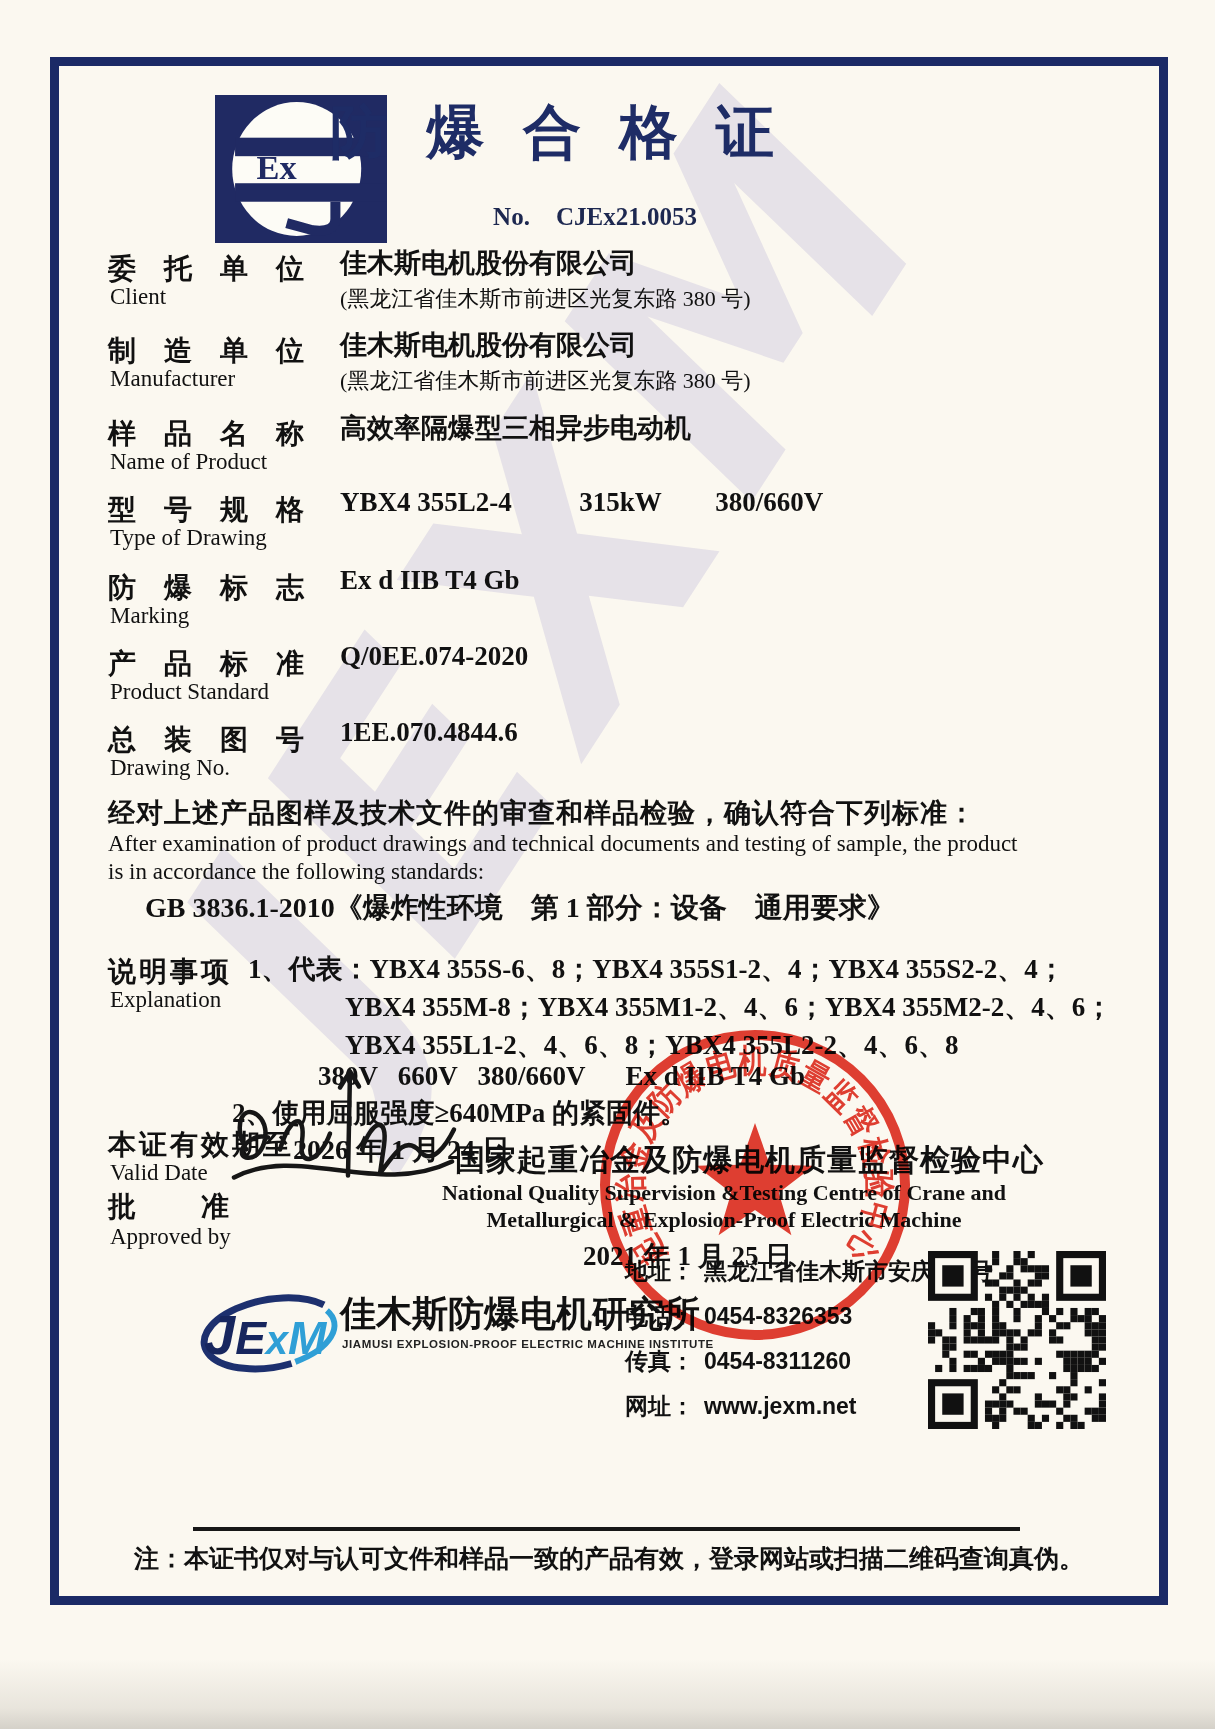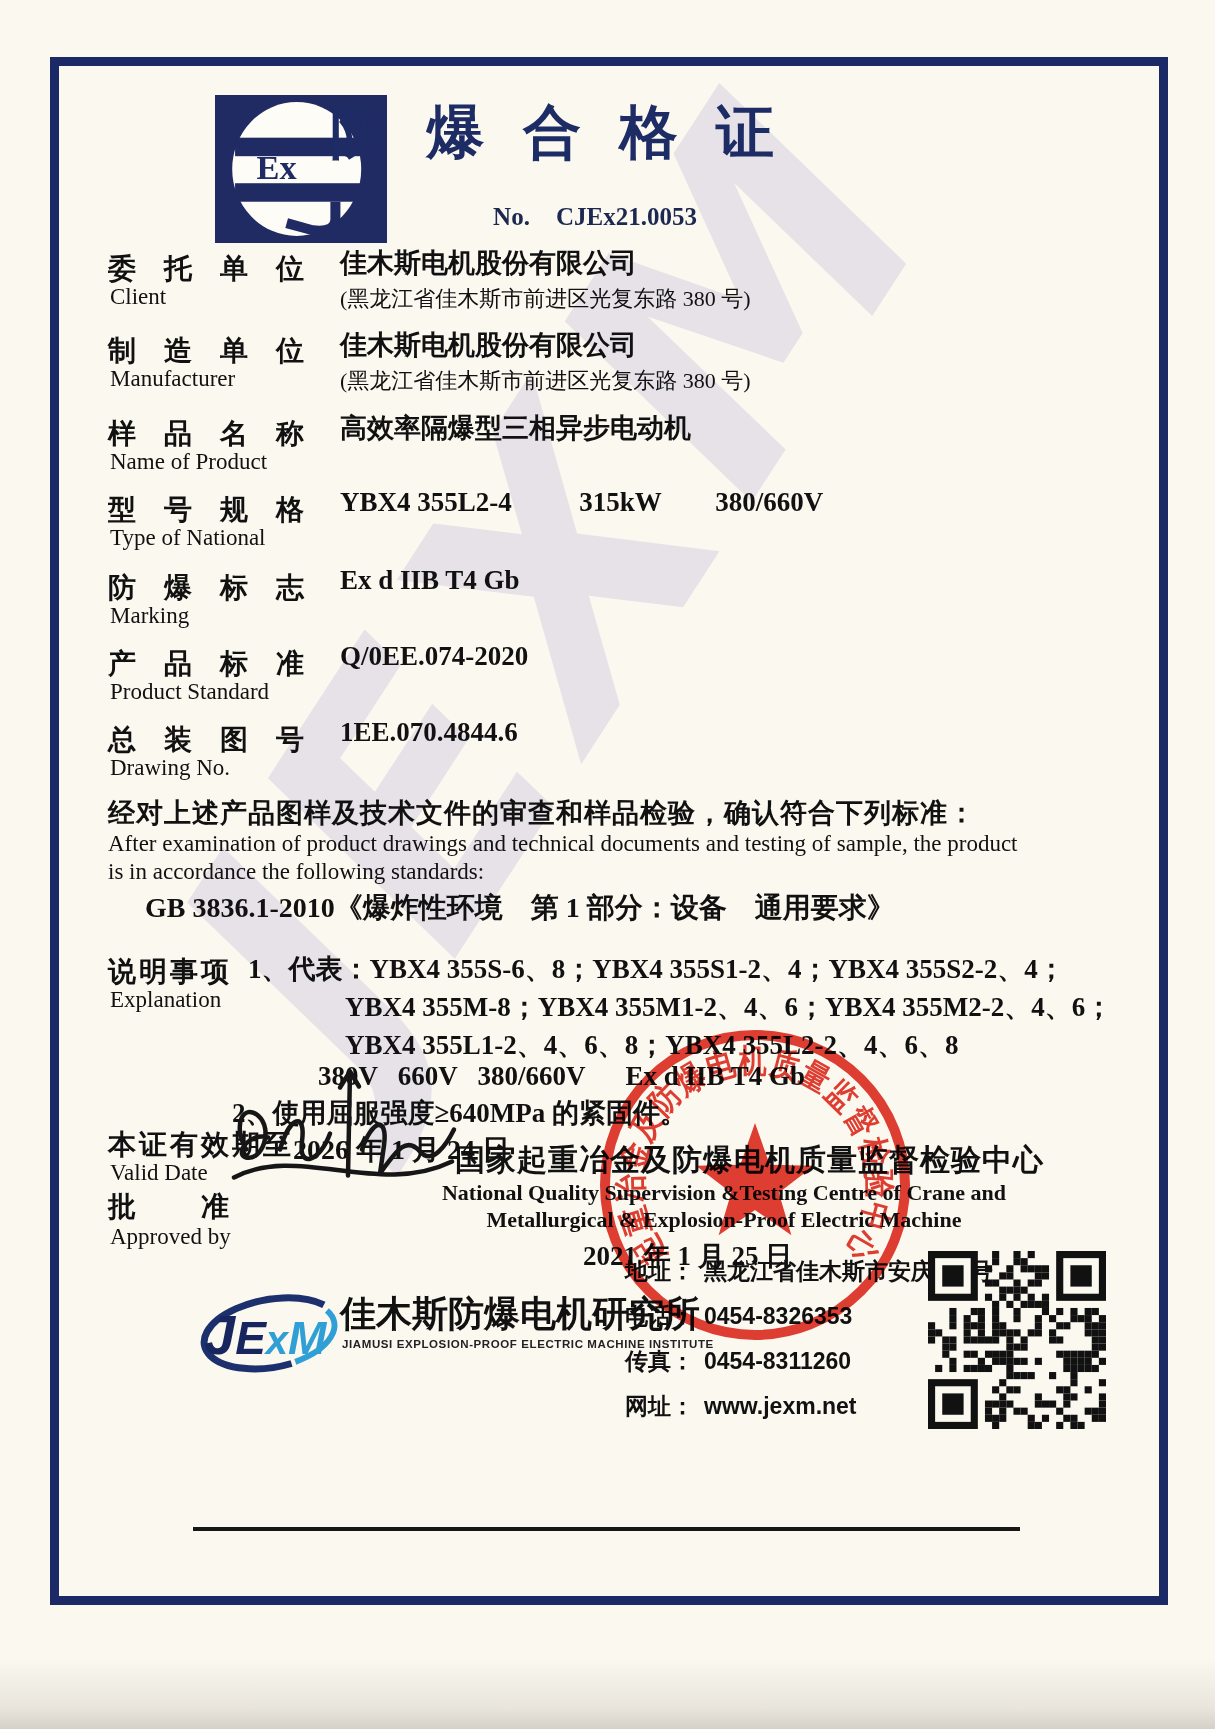--- a/index.html
+++ b/index.html
@@ -95,7 +95,7 @@
   </div>
   <div>
     <div class="abs f-label" style="top:491px">型号规格</div>
-    <div class="abs f-en" style="top:525px">Type of National</div>
+    <div class="abs f-en" style="top:525px">Type of Drawing</div>
     <div class="abs f-value" style="top:487px">YBX4 355L2-4          315kW        380/660V</div>
   </div>
   <div>

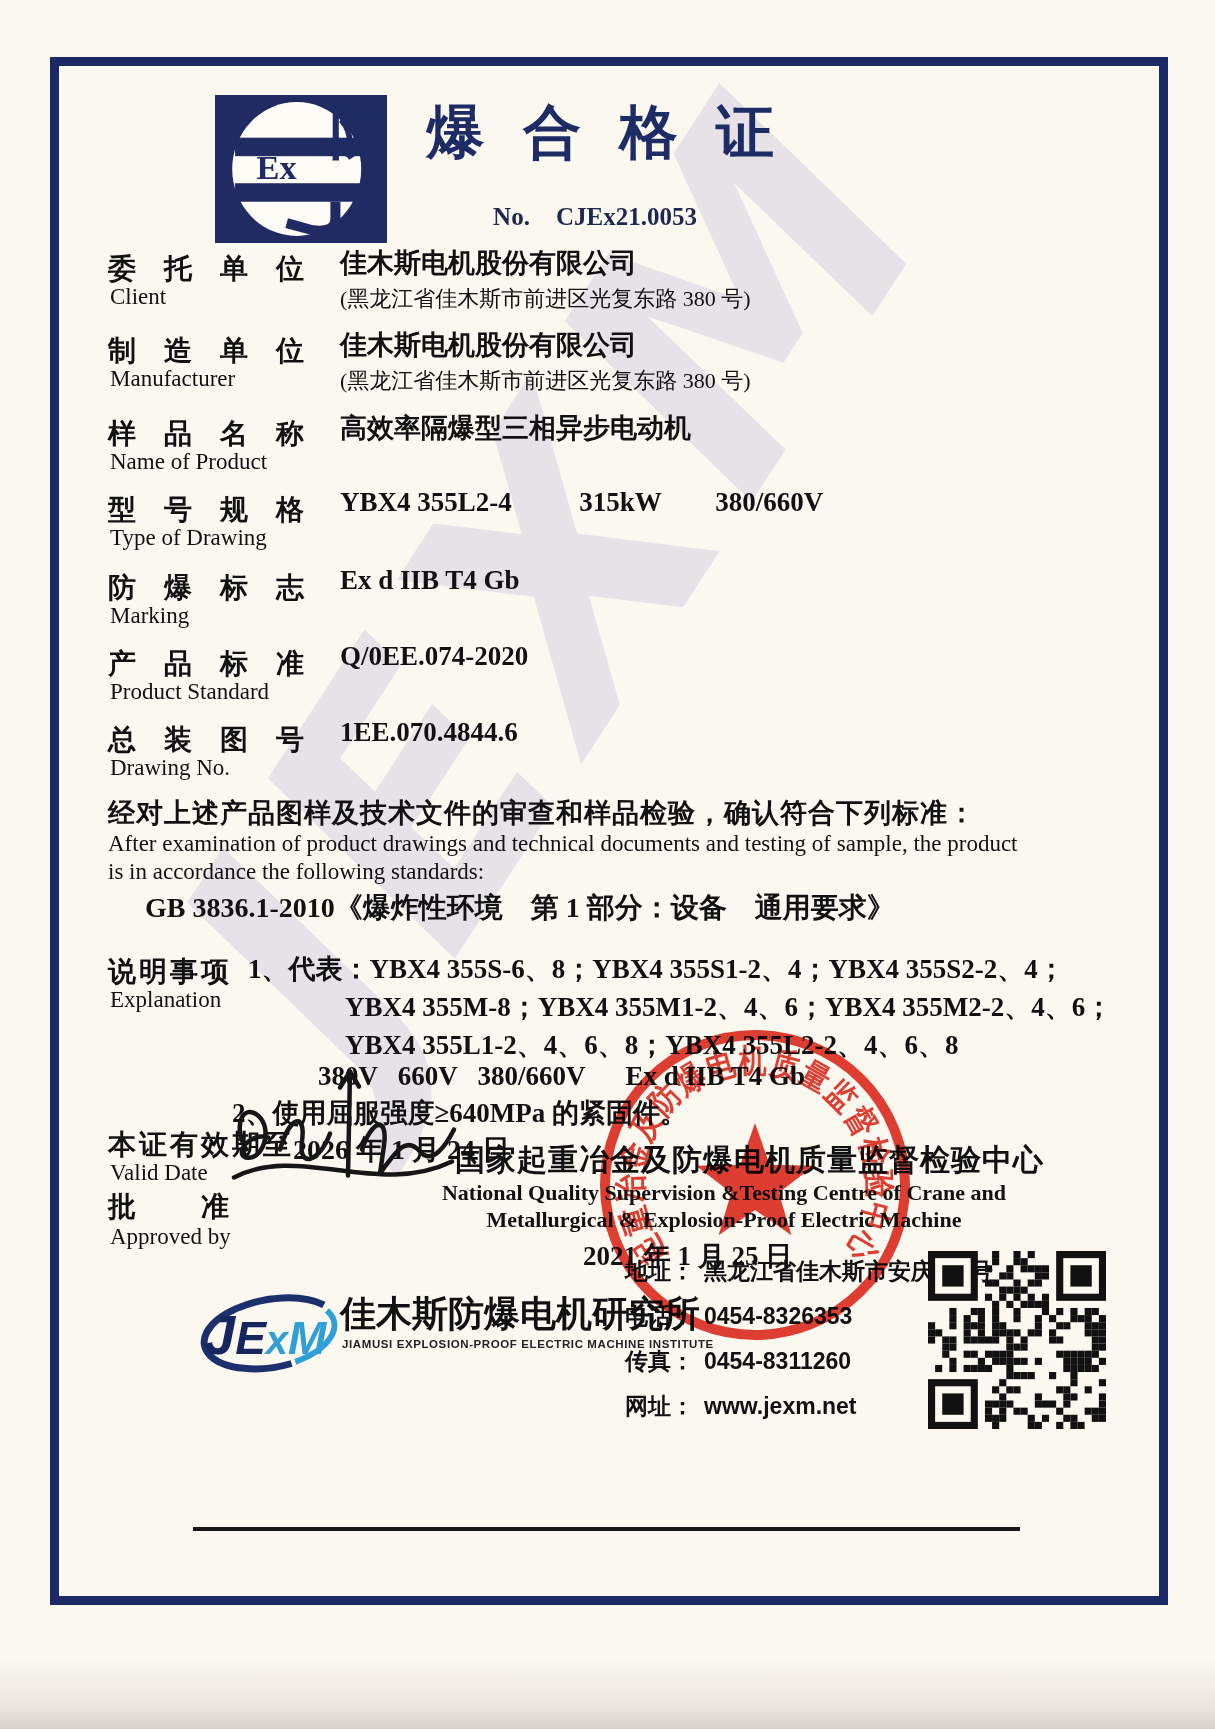--- a/index.html
+++ b/index.html
@@ -392,6 +392,7 @@
     </svg>
 
   <div class="abs divider"></div>
+  <div class="abs footer-note">注：本证书仅对与认可文件和样品一致的产品有效，登录网站或扫描二维码查询真伪。</div>
 
   <div class="abs scan-shadow"></div>
 </div>

